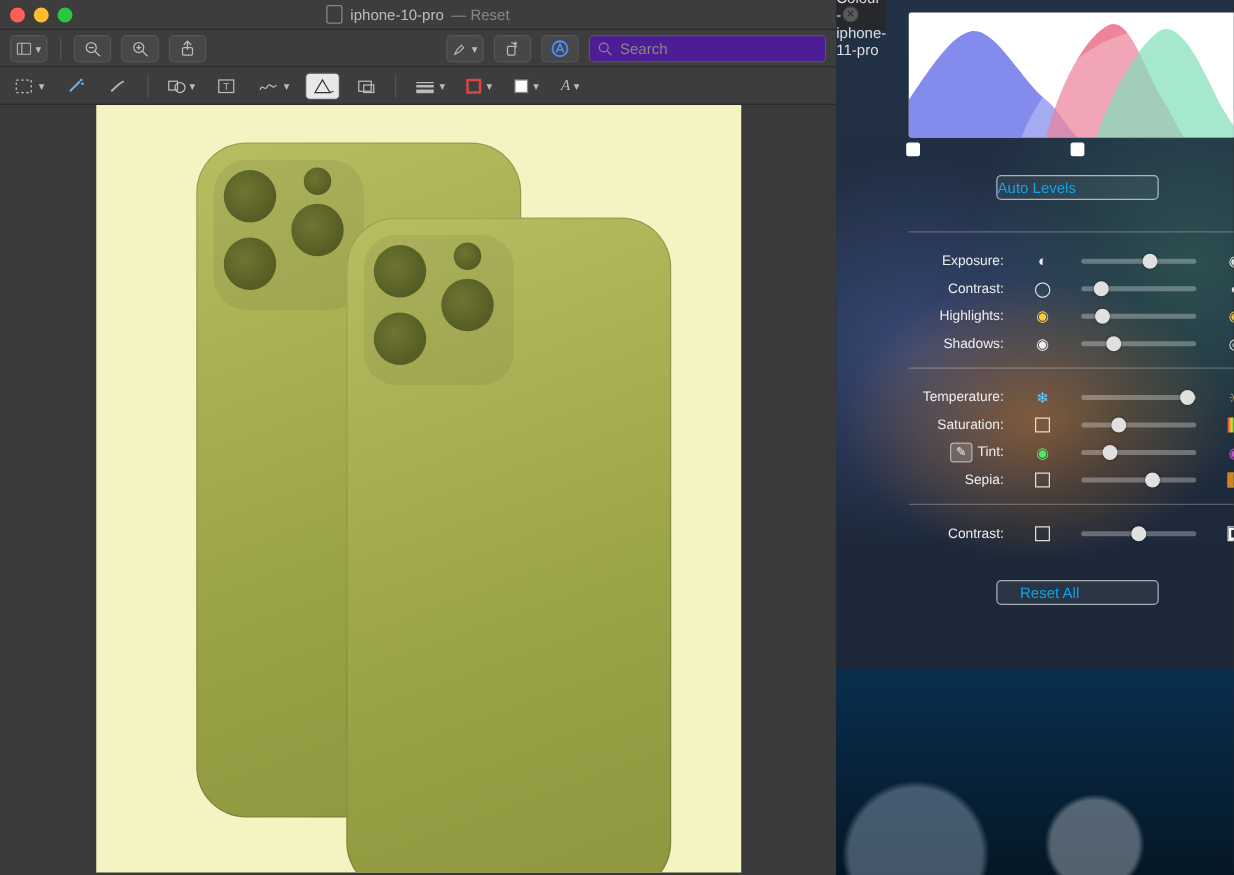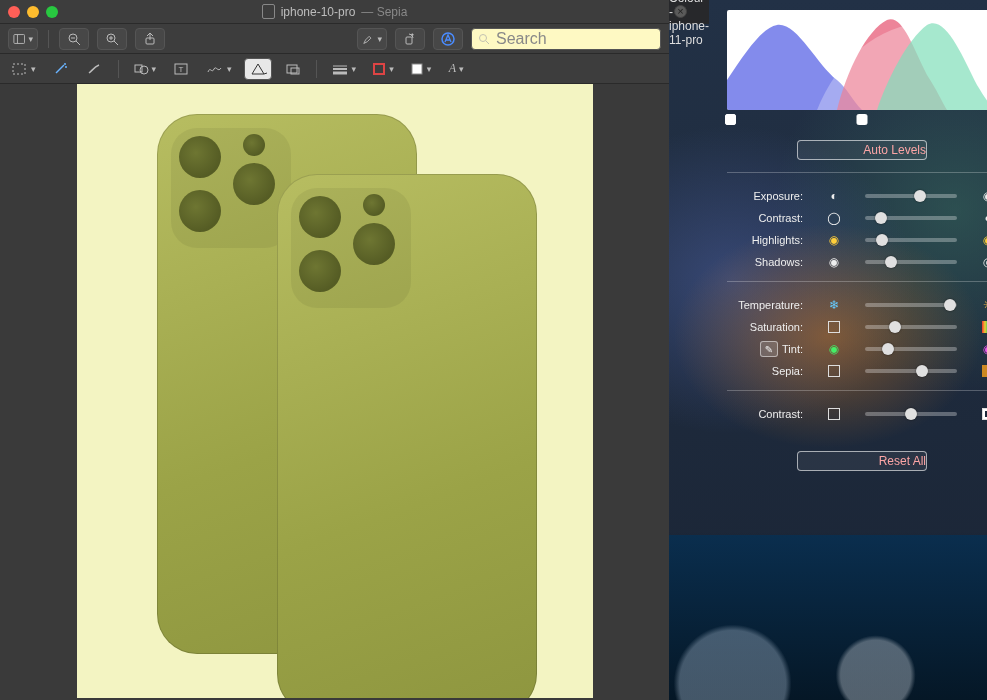--- a/index.html
+++ b/index.html
@@ -188,7 +188,7 @@
       <div class="title-wrap">
         <span class="doc-icon"></span>
         <span>iphone-10-pro</span>
-        <span class="edited">— Sepia</span>
+        <span class="edited">— Reset</span>
       </div>
     </div>
 

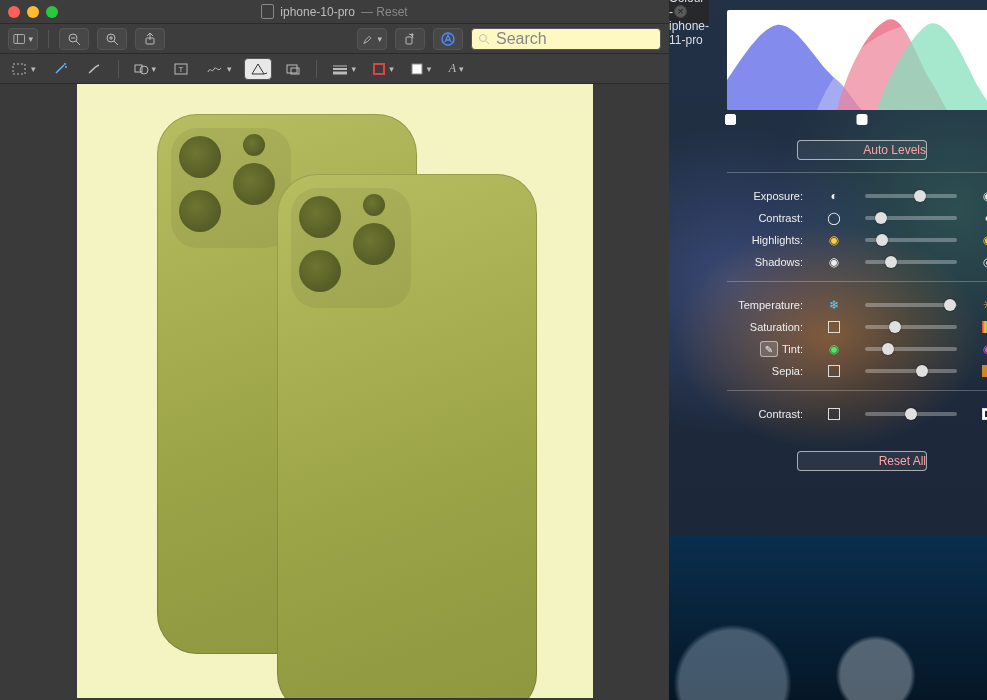--- a/index.html
+++ b/index.html
@@ -45,8 +45,8 @@
 .tb-sep { flex: 0 0 1px; height: 18px; background: #555; margin: 0 2px; }
 .search {
   height: 22px; flex: 1; border: 1px solid #555; border-radius: 4px;
-  background: #fef9c3; display: flex; align-items: center; padding: 0 6px; gap: 6px;
-  color: #888; font-size: 16px;
+  background: #4c1d95; display: flex; align-items: center; padding: 0 6px; gap: 6px;
+  color: #888; font-size: 12px;
 }
 .search svg { opacity: .7; }
 .canvas {

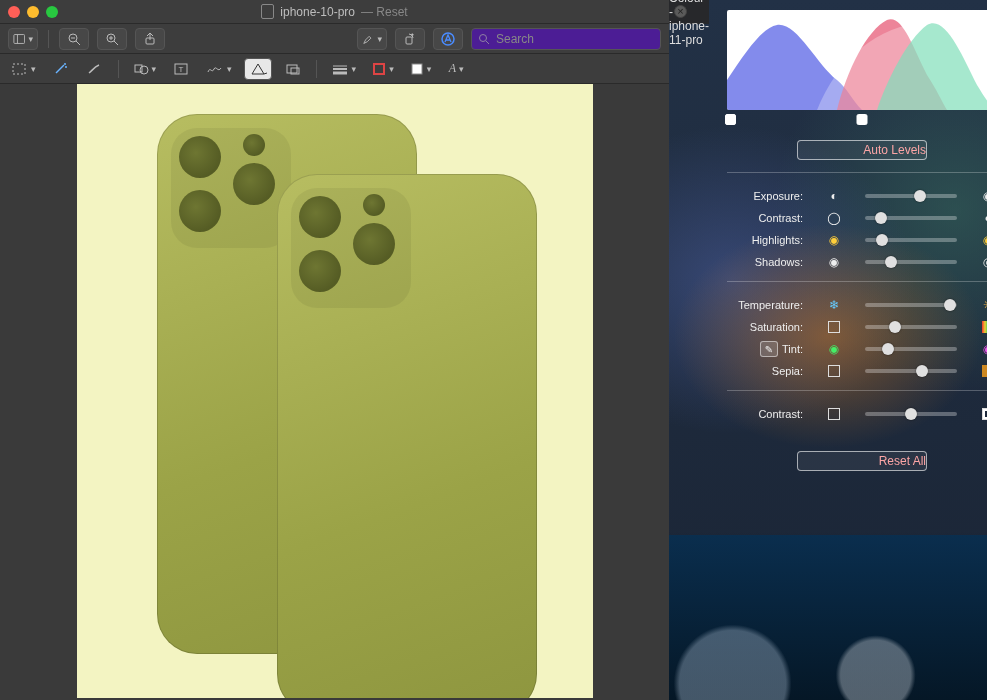--- a/index.html
+++ b/index.html
@@ -134,9 +134,9 @@
 }
 .lh.l { left: -2px; } .lh.m { left: 50%; transform: translateX(-50%); } .lh.r { right: -2px; }
 .wide-btn {
-  display: block; width: 130px; margin: 12px auto 12px auto; height: 20px;
+  display: block; width: 130px; margin: 12px auto 25px auto; height: 20px;
   border: 1px solid rgba(255,255,255,.6); background: rgba(255,255,255,.06);
-  color: #fca5a5; font-size: 12px; border-radius: 4px; text-align: right; line-height: 18px;
+  color: #0ea5e9; font-size: 12px; border-radius: 4px; text-align: left; line-height: 18px;
 }
 .hr { height: 1px; background: rgba(255,255,255,.25); margin: 8px 0 12px 0; }
 .slider-row {

